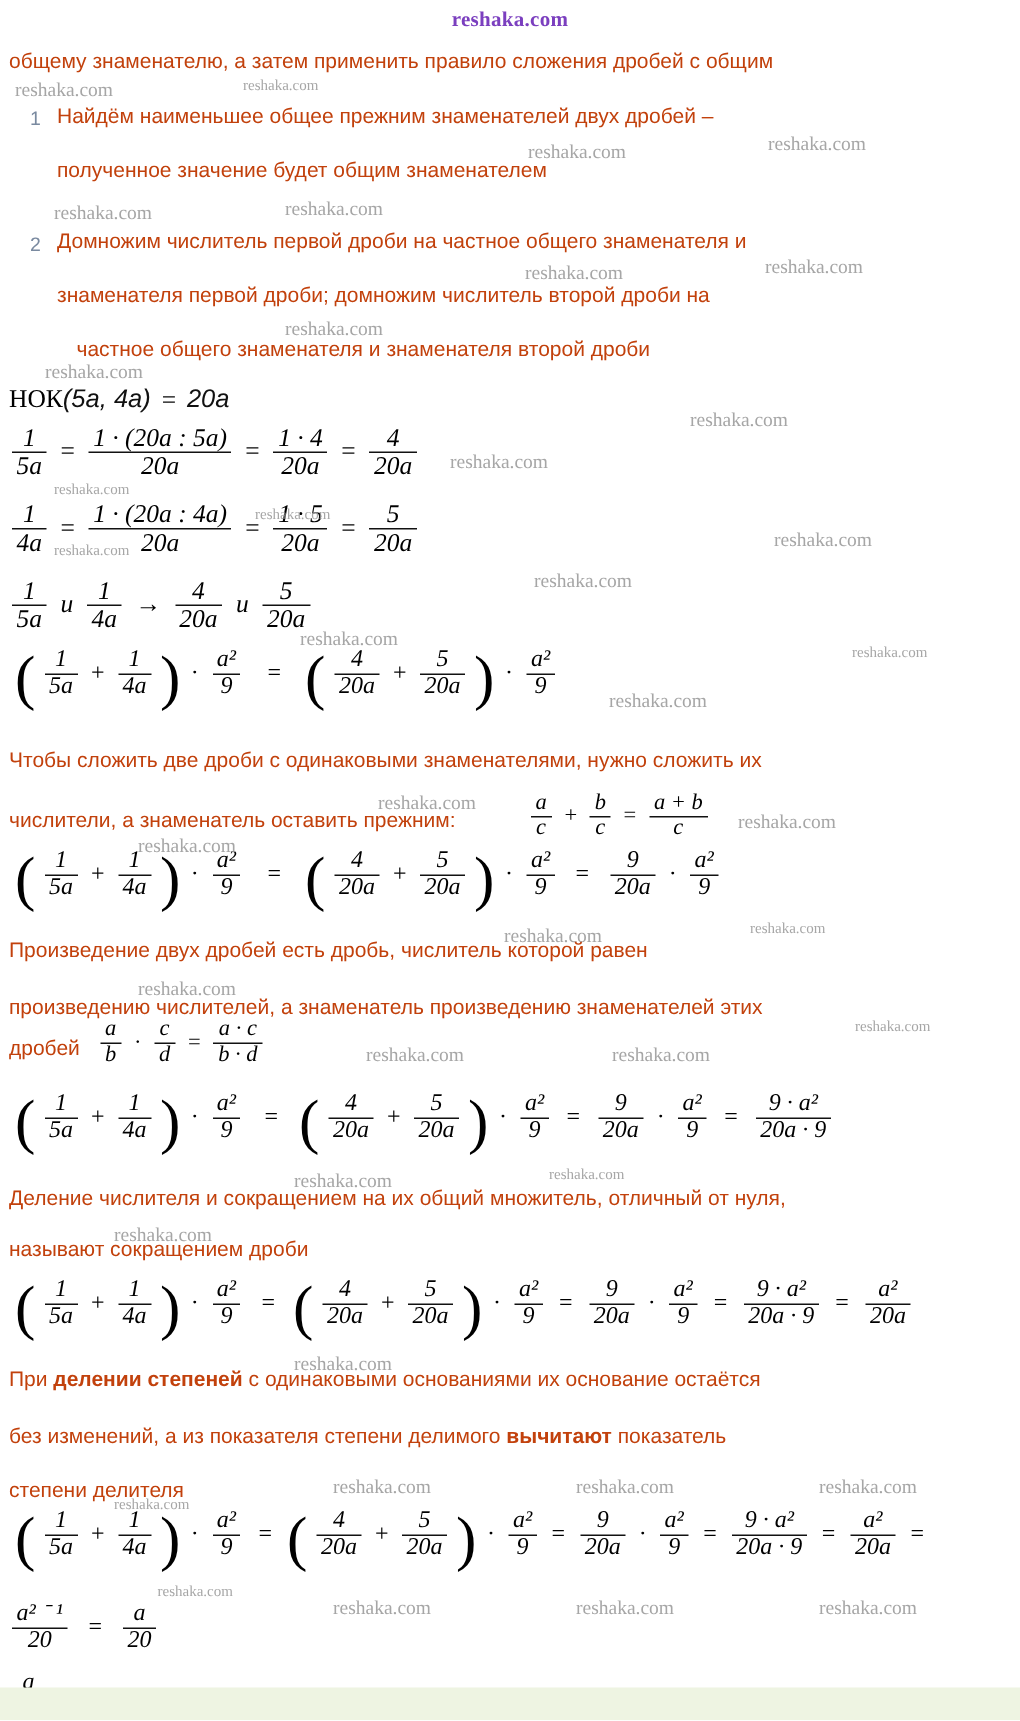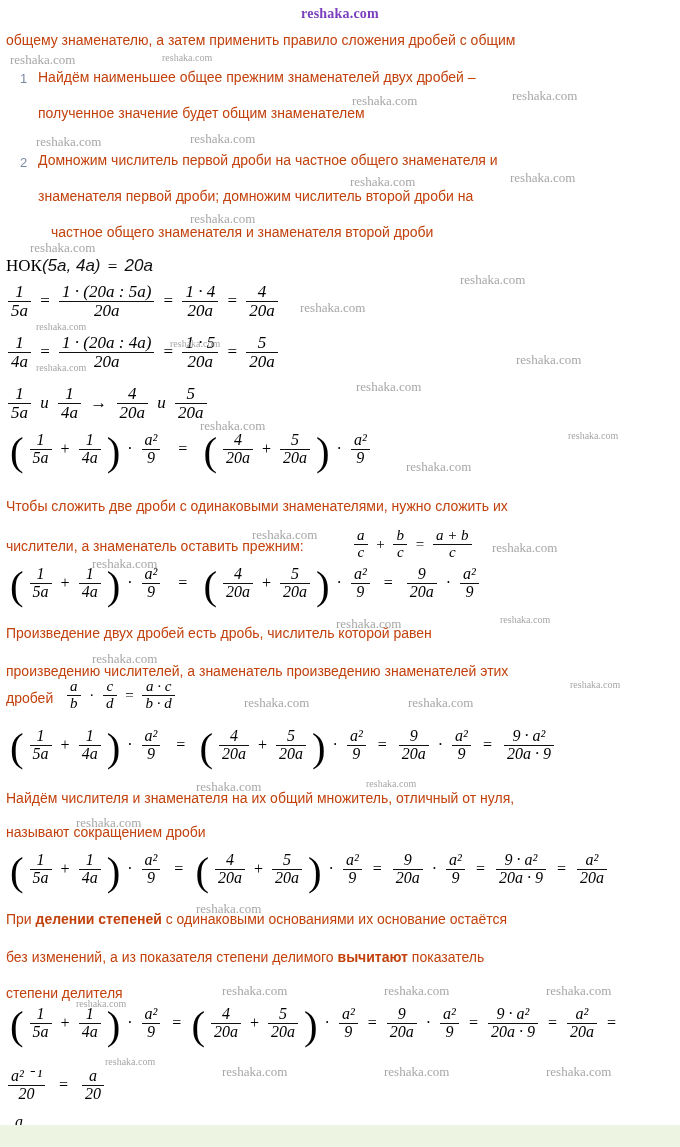--- a/index.html
+++ b/index.html
@@ -353,7 +353,7 @@
     </span>
   </div>
 
-  <div class="body-text" style="left:6px; top:790px;">Найдём числителя и знаменателя на их общий множитель, отличный от нуля,</div>
+  <div class="body-text" style="left:6px; top:790px;">Деление числителя и сокращением на их общий множитель, отличный от нуля,</div>
   <div class="body-text" style="left:6px; top:824px;">называют сокращением дроби</div>
 
   <div class="expr" style="left:10px; top:852px; font-size:16px;">

